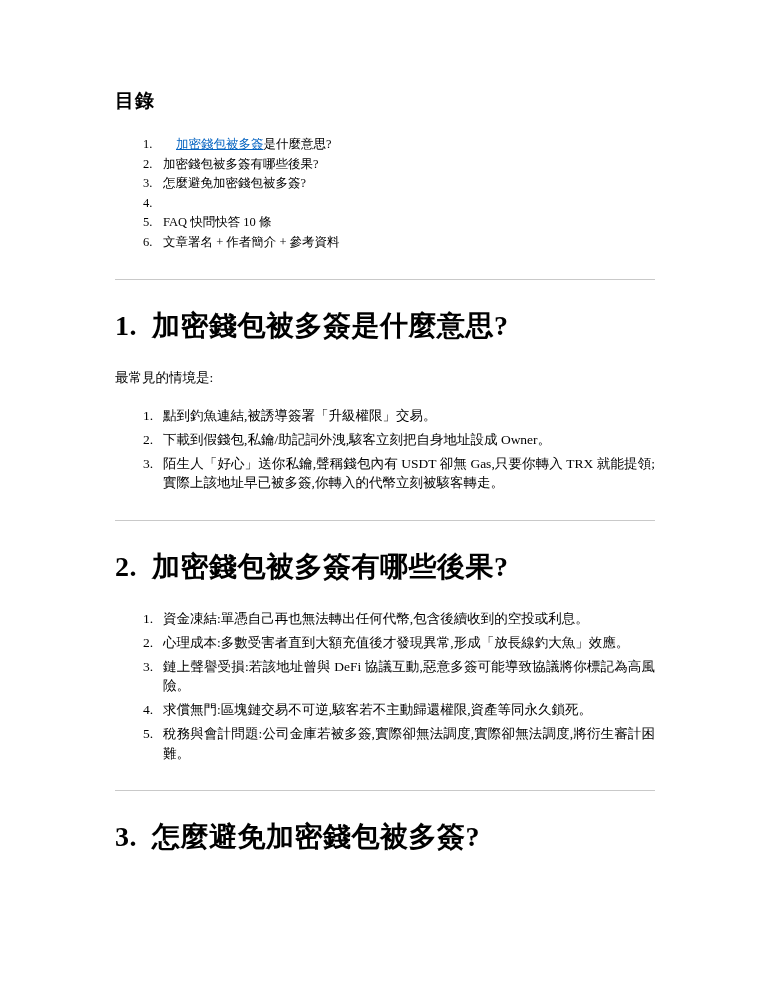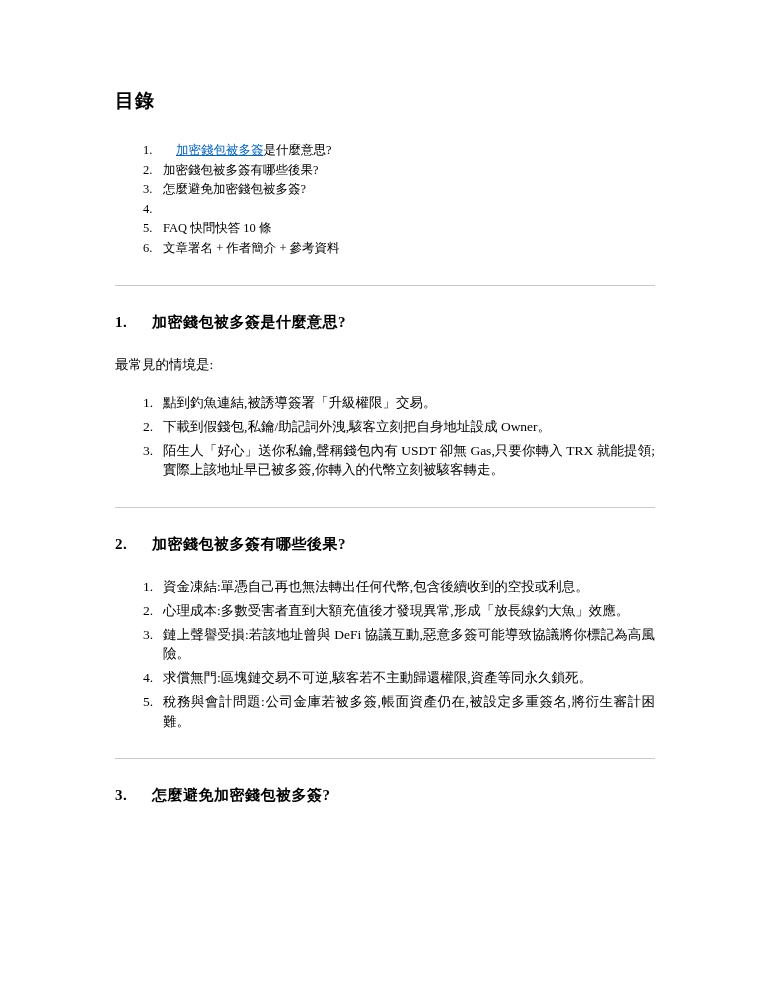--- a/index.html
+++ b/index.html
@@ -19,7 +19,7 @@
   .toc-title {
     font-size: 19px;
     font-weight: bold;
-    margin-bottom: 27px;
+    margin-bottom: 21px;
     letter-spacing: 1px;
     font-family: Liberation Serif, serif;
   }

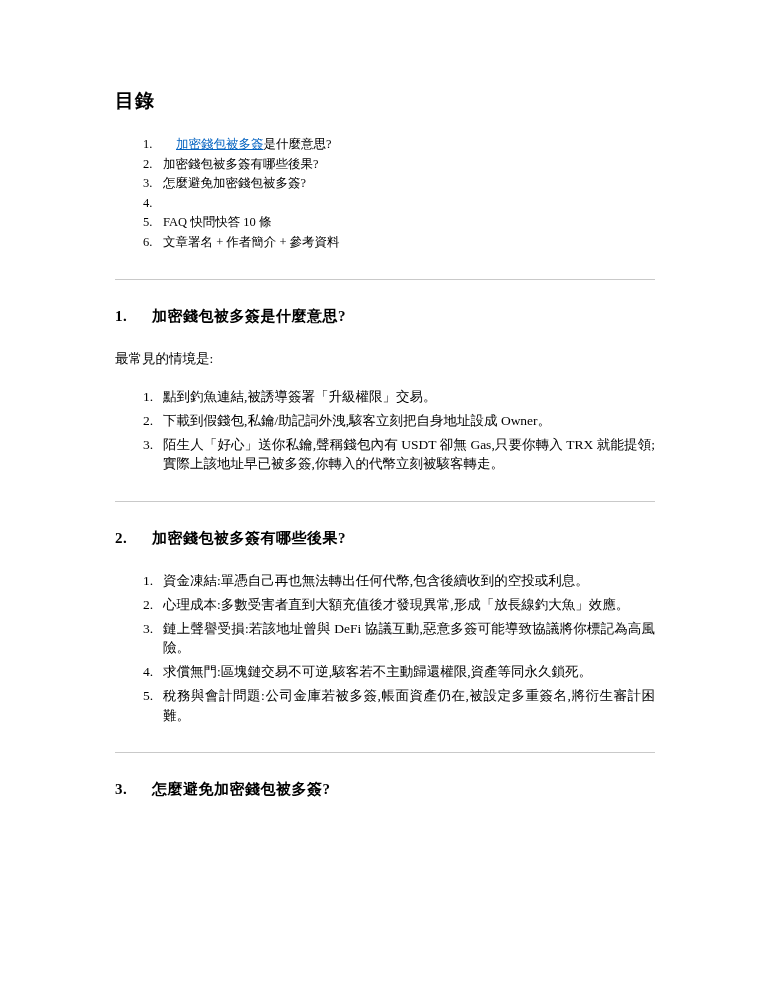--- a/index.html
+++ b/index.html
@@ -42,7 +42,7 @@
     margin: 27px 0;
   }
   .section-heading {
-    font-size: 15px;
+    font-size: 28px;
     font-weight: bold;
     margin-bottom: 23px;
     letter-spacing: 0.5px;

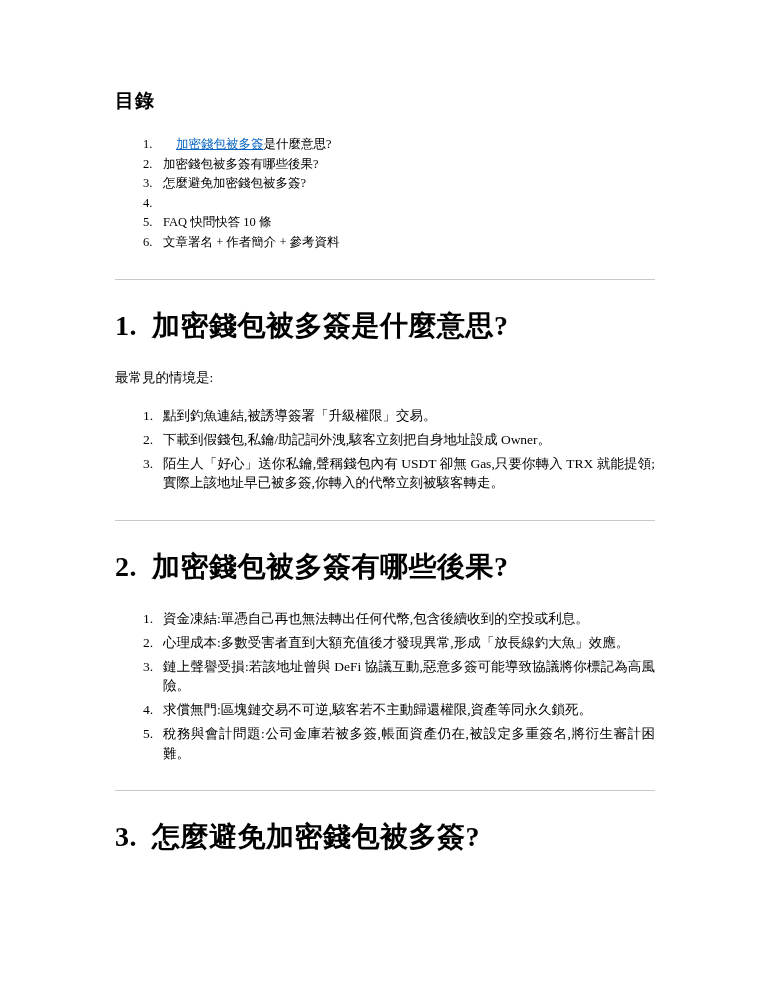--- a/index.html
+++ b/index.html
@@ -144,7 +144,7 @@
       </div>
       <div class="li">
         <span class="li-num">5.</span>
-        <span class="li-text">稅務與會計問題:公司金庫若被多簽,帳面資產仍在,被設定多重簽名,將衍生審計困難。</span>
+        <span class="li-text">稅務與會計問題:公司金庫若被多簽,實際卻無法調度,實際卻無法調度,將衍生審計困難。</span>
       </div>
     </div>
   </div>

